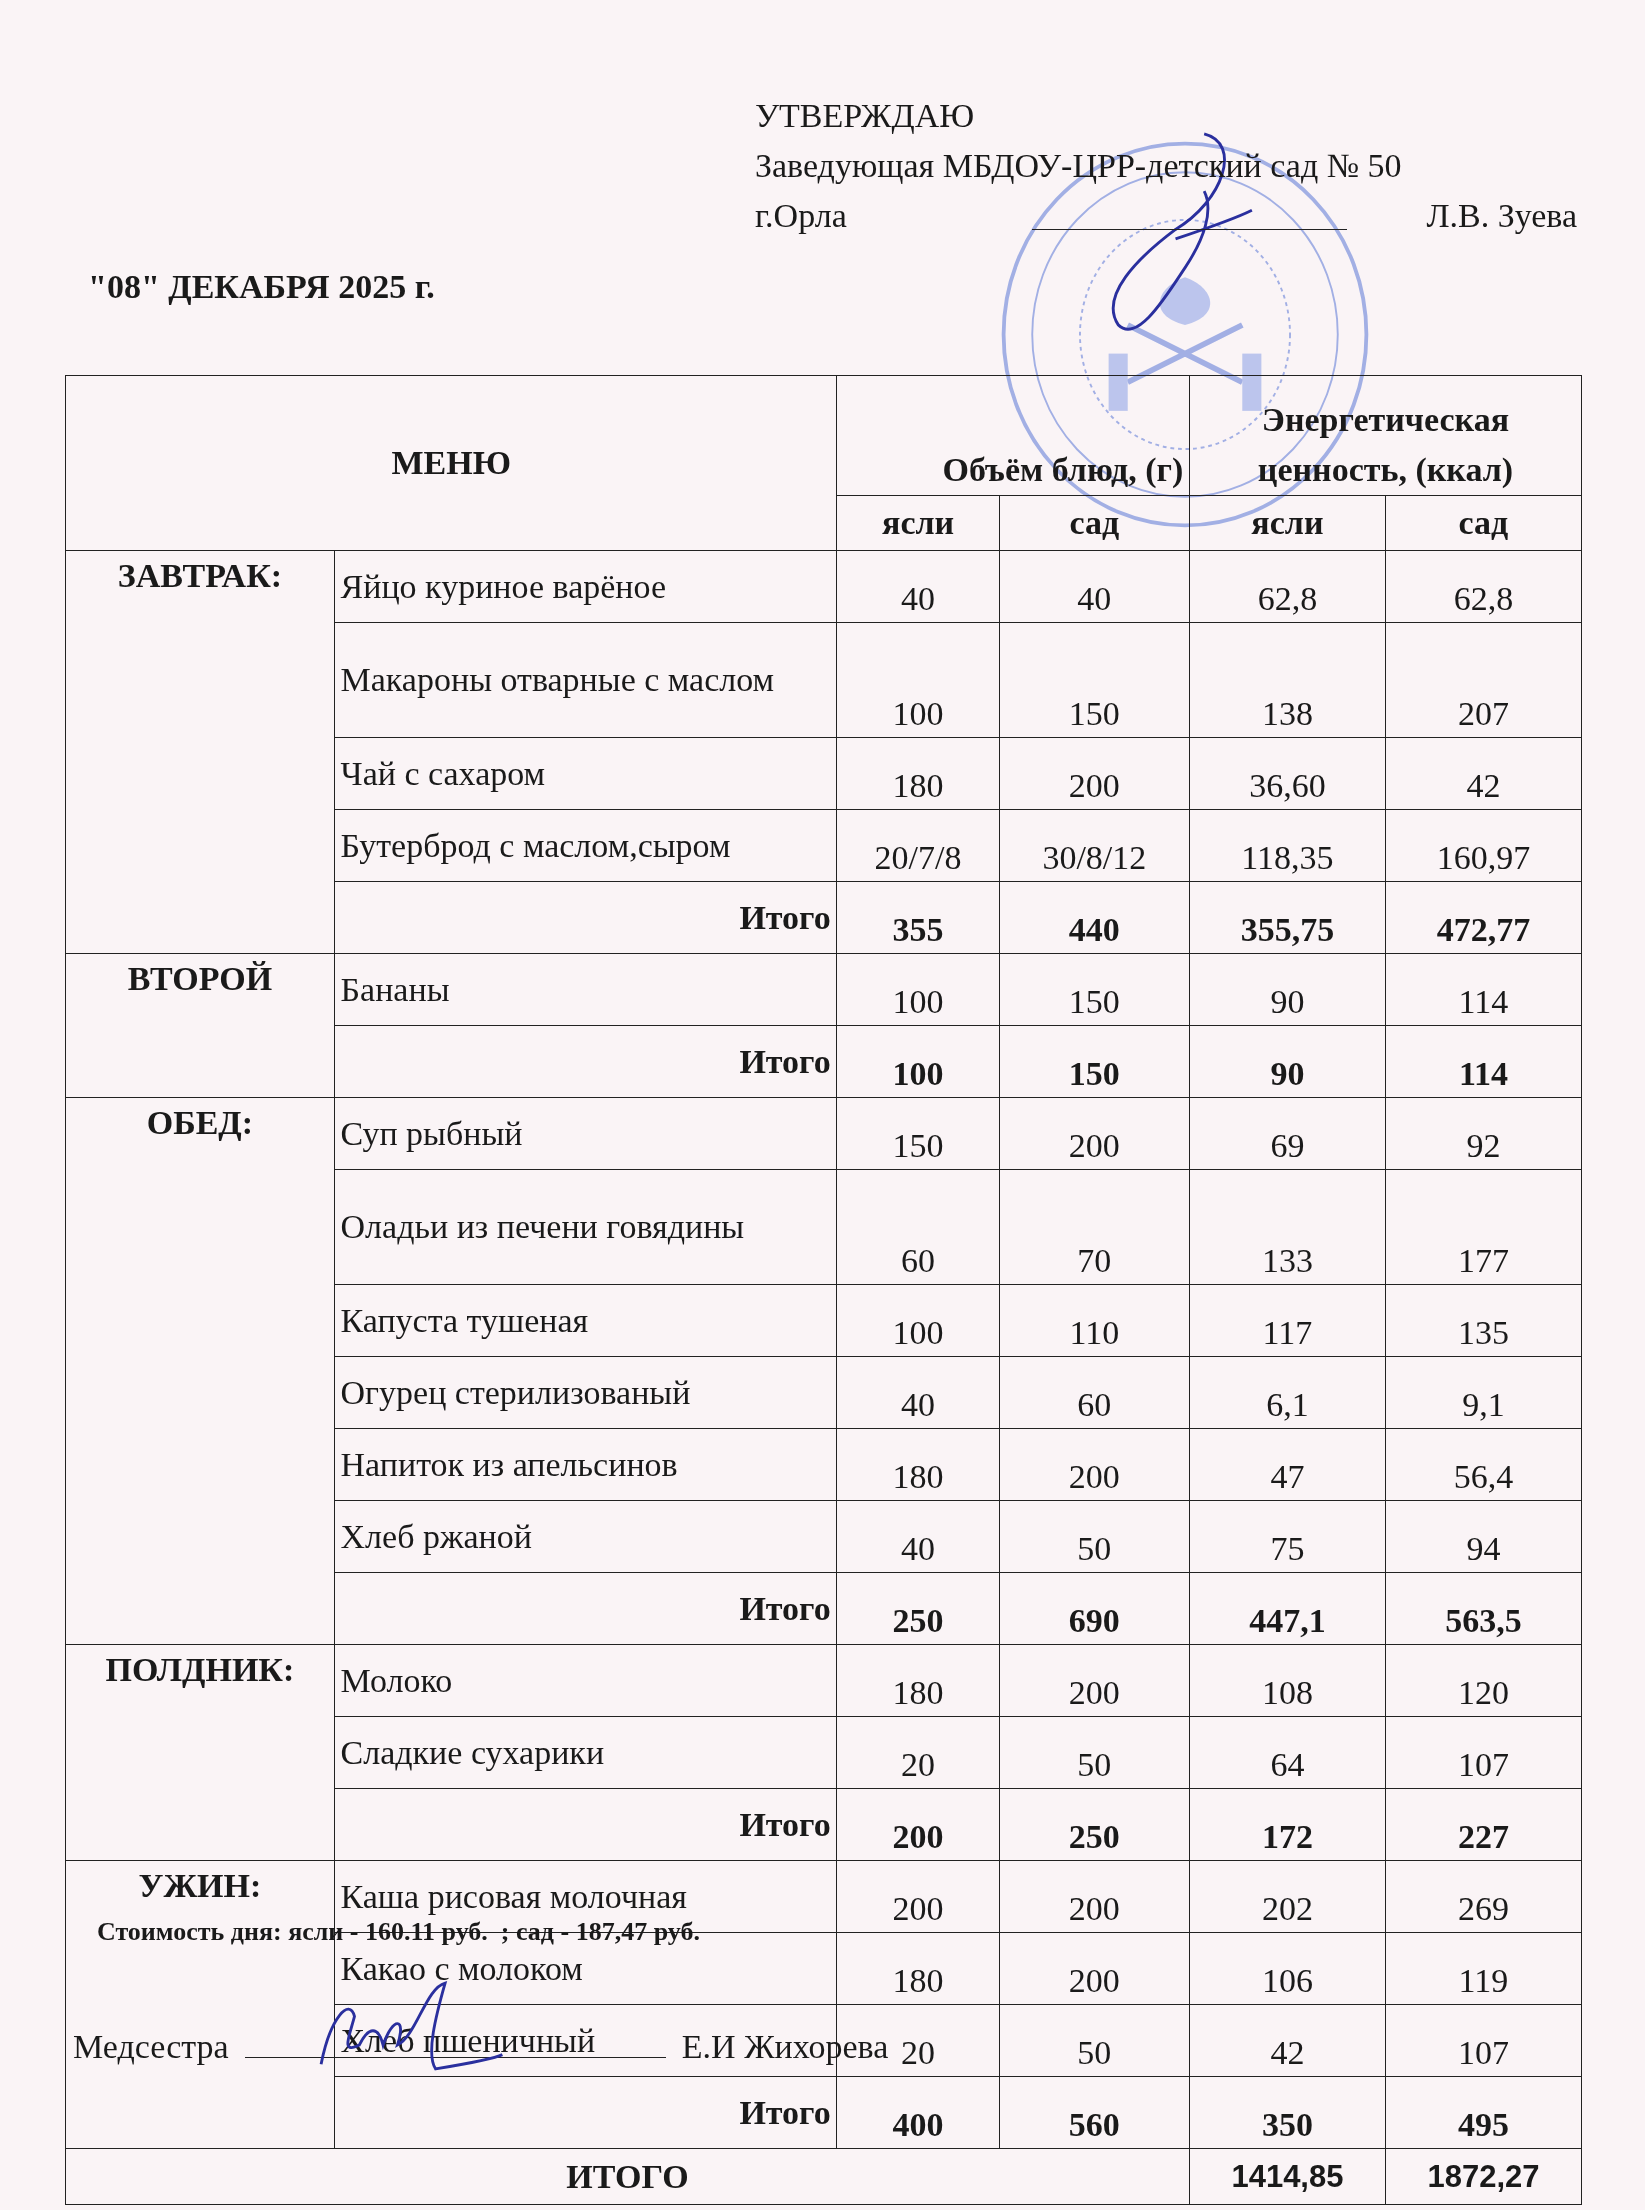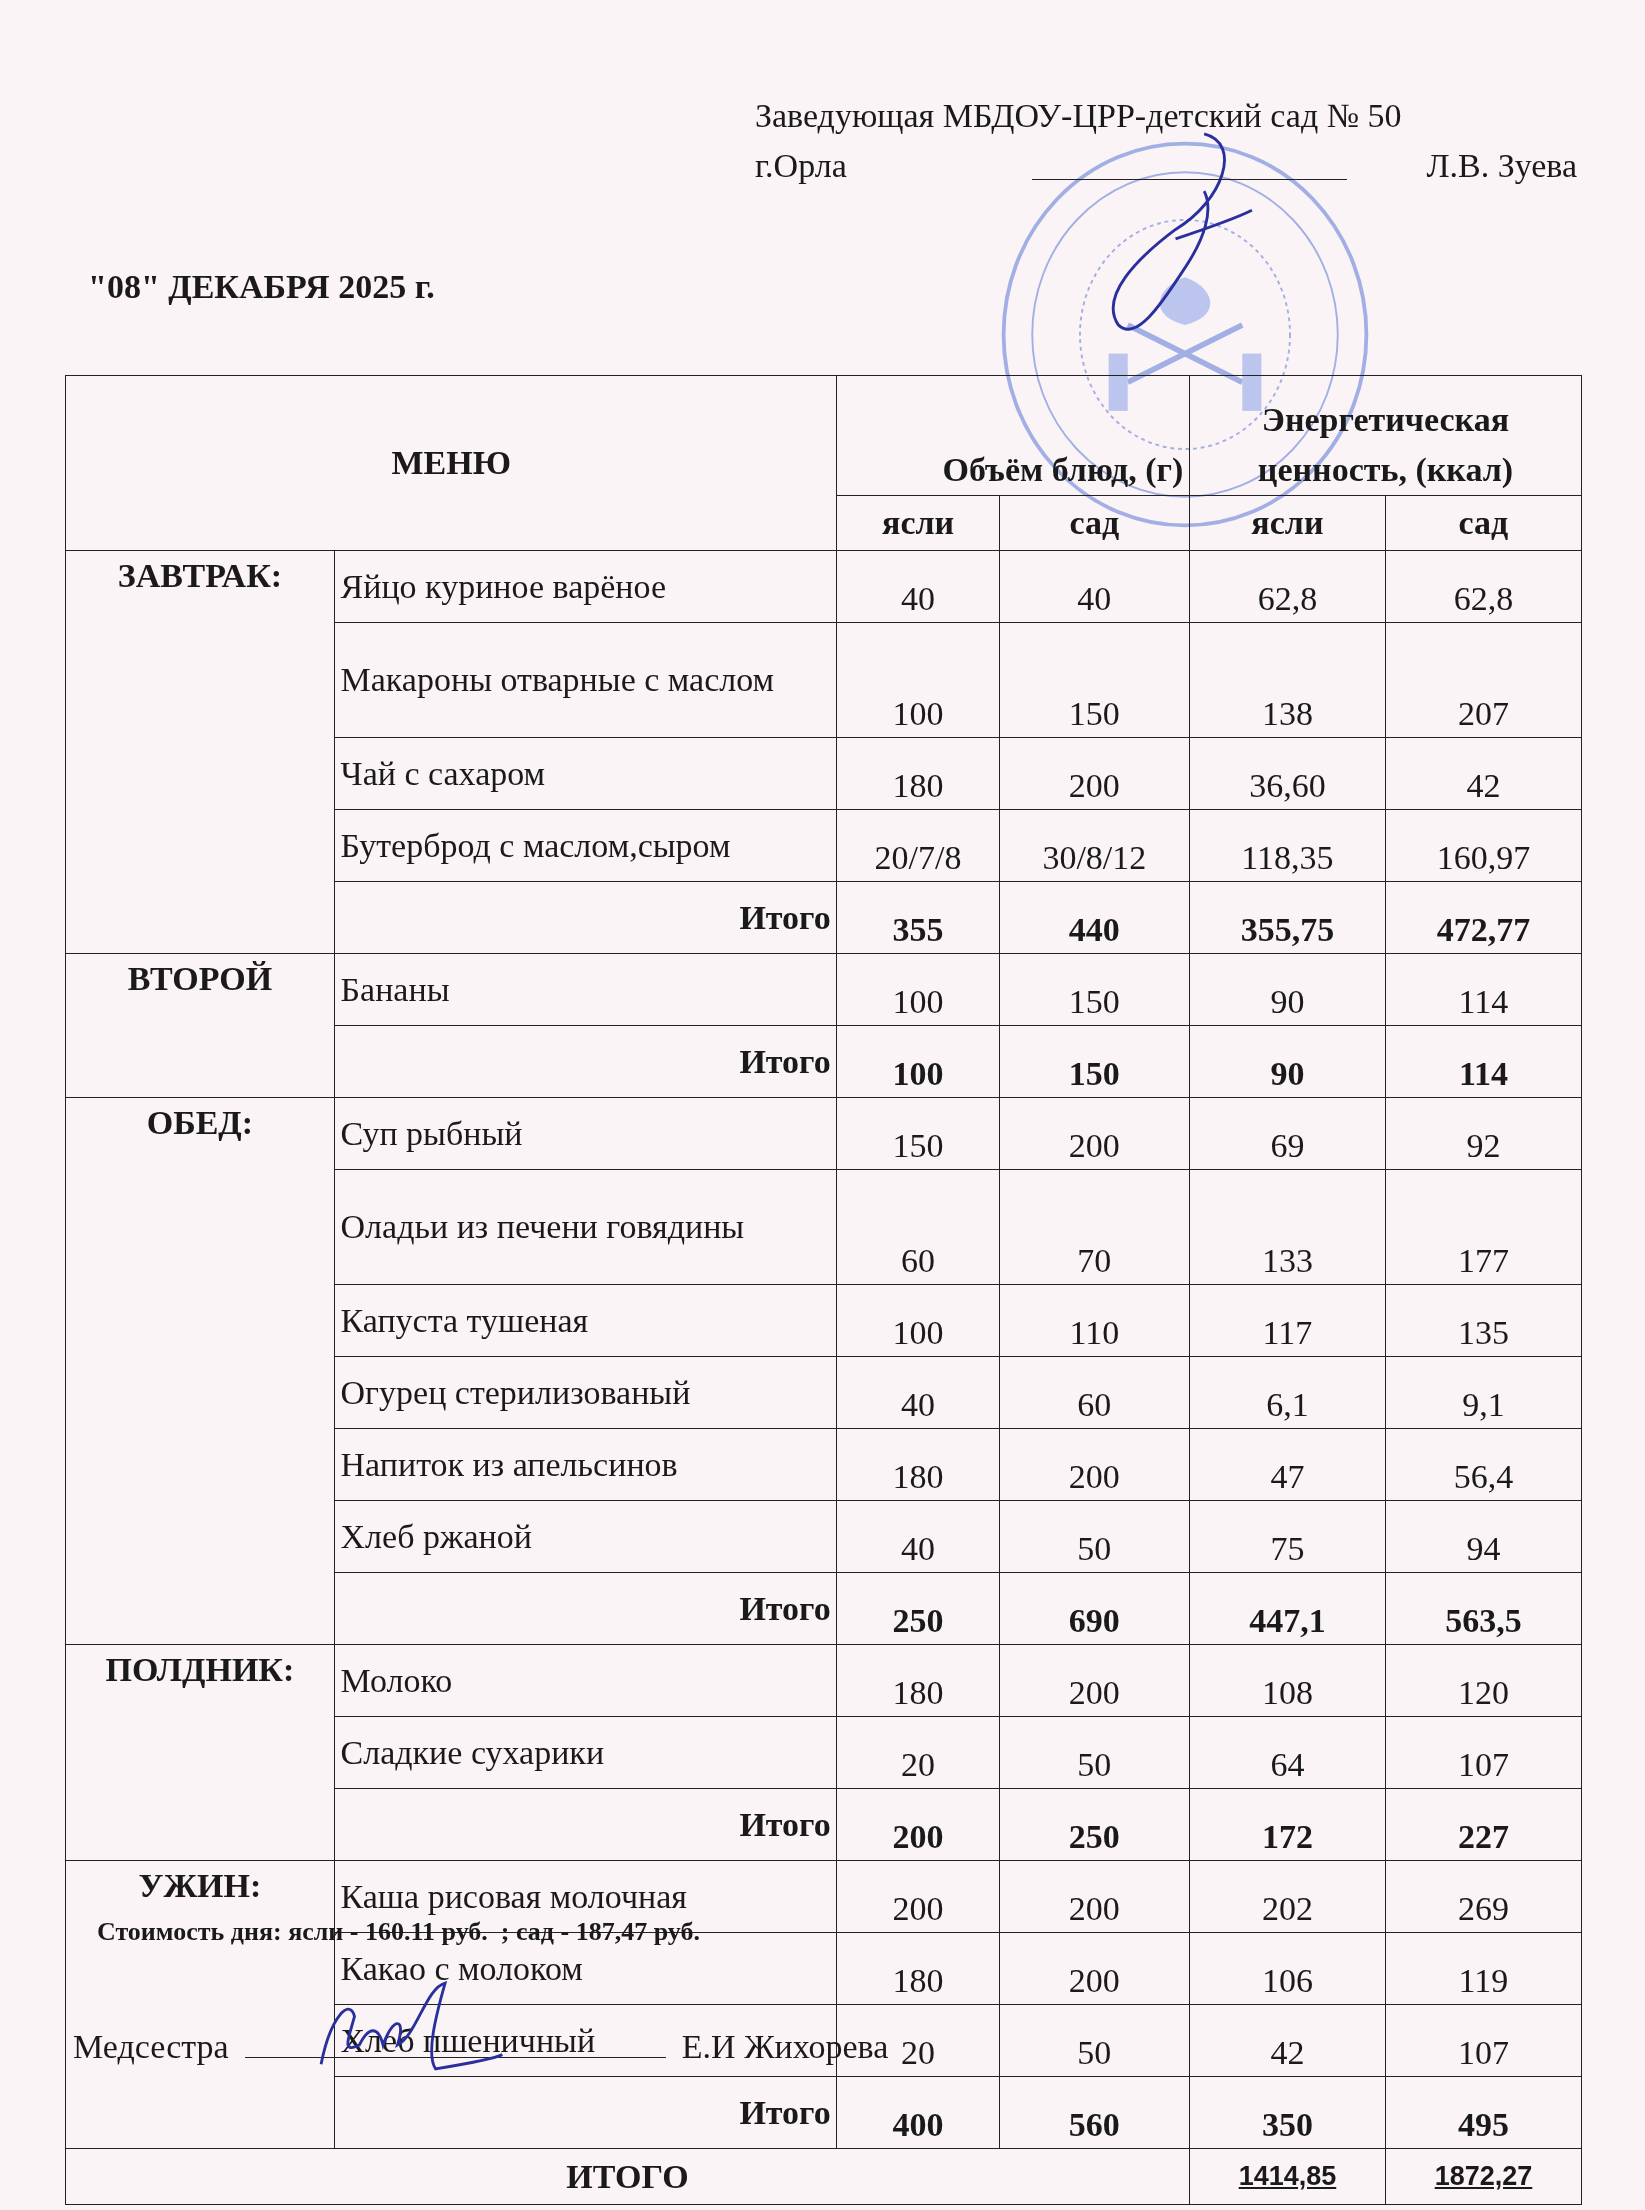--- a/index.html
+++ b/index.html
@@ -85,6 +85,7 @@
 </svg>
 
 <div class="approve">
+  <div class="row">УТВЕРЖДАЮ</div>
   <div class="row">Заведующая МБДОУ-ЦРР-детский сад № 50</div>
   <div class="row sign-row">
     <span>г.Орла</span>

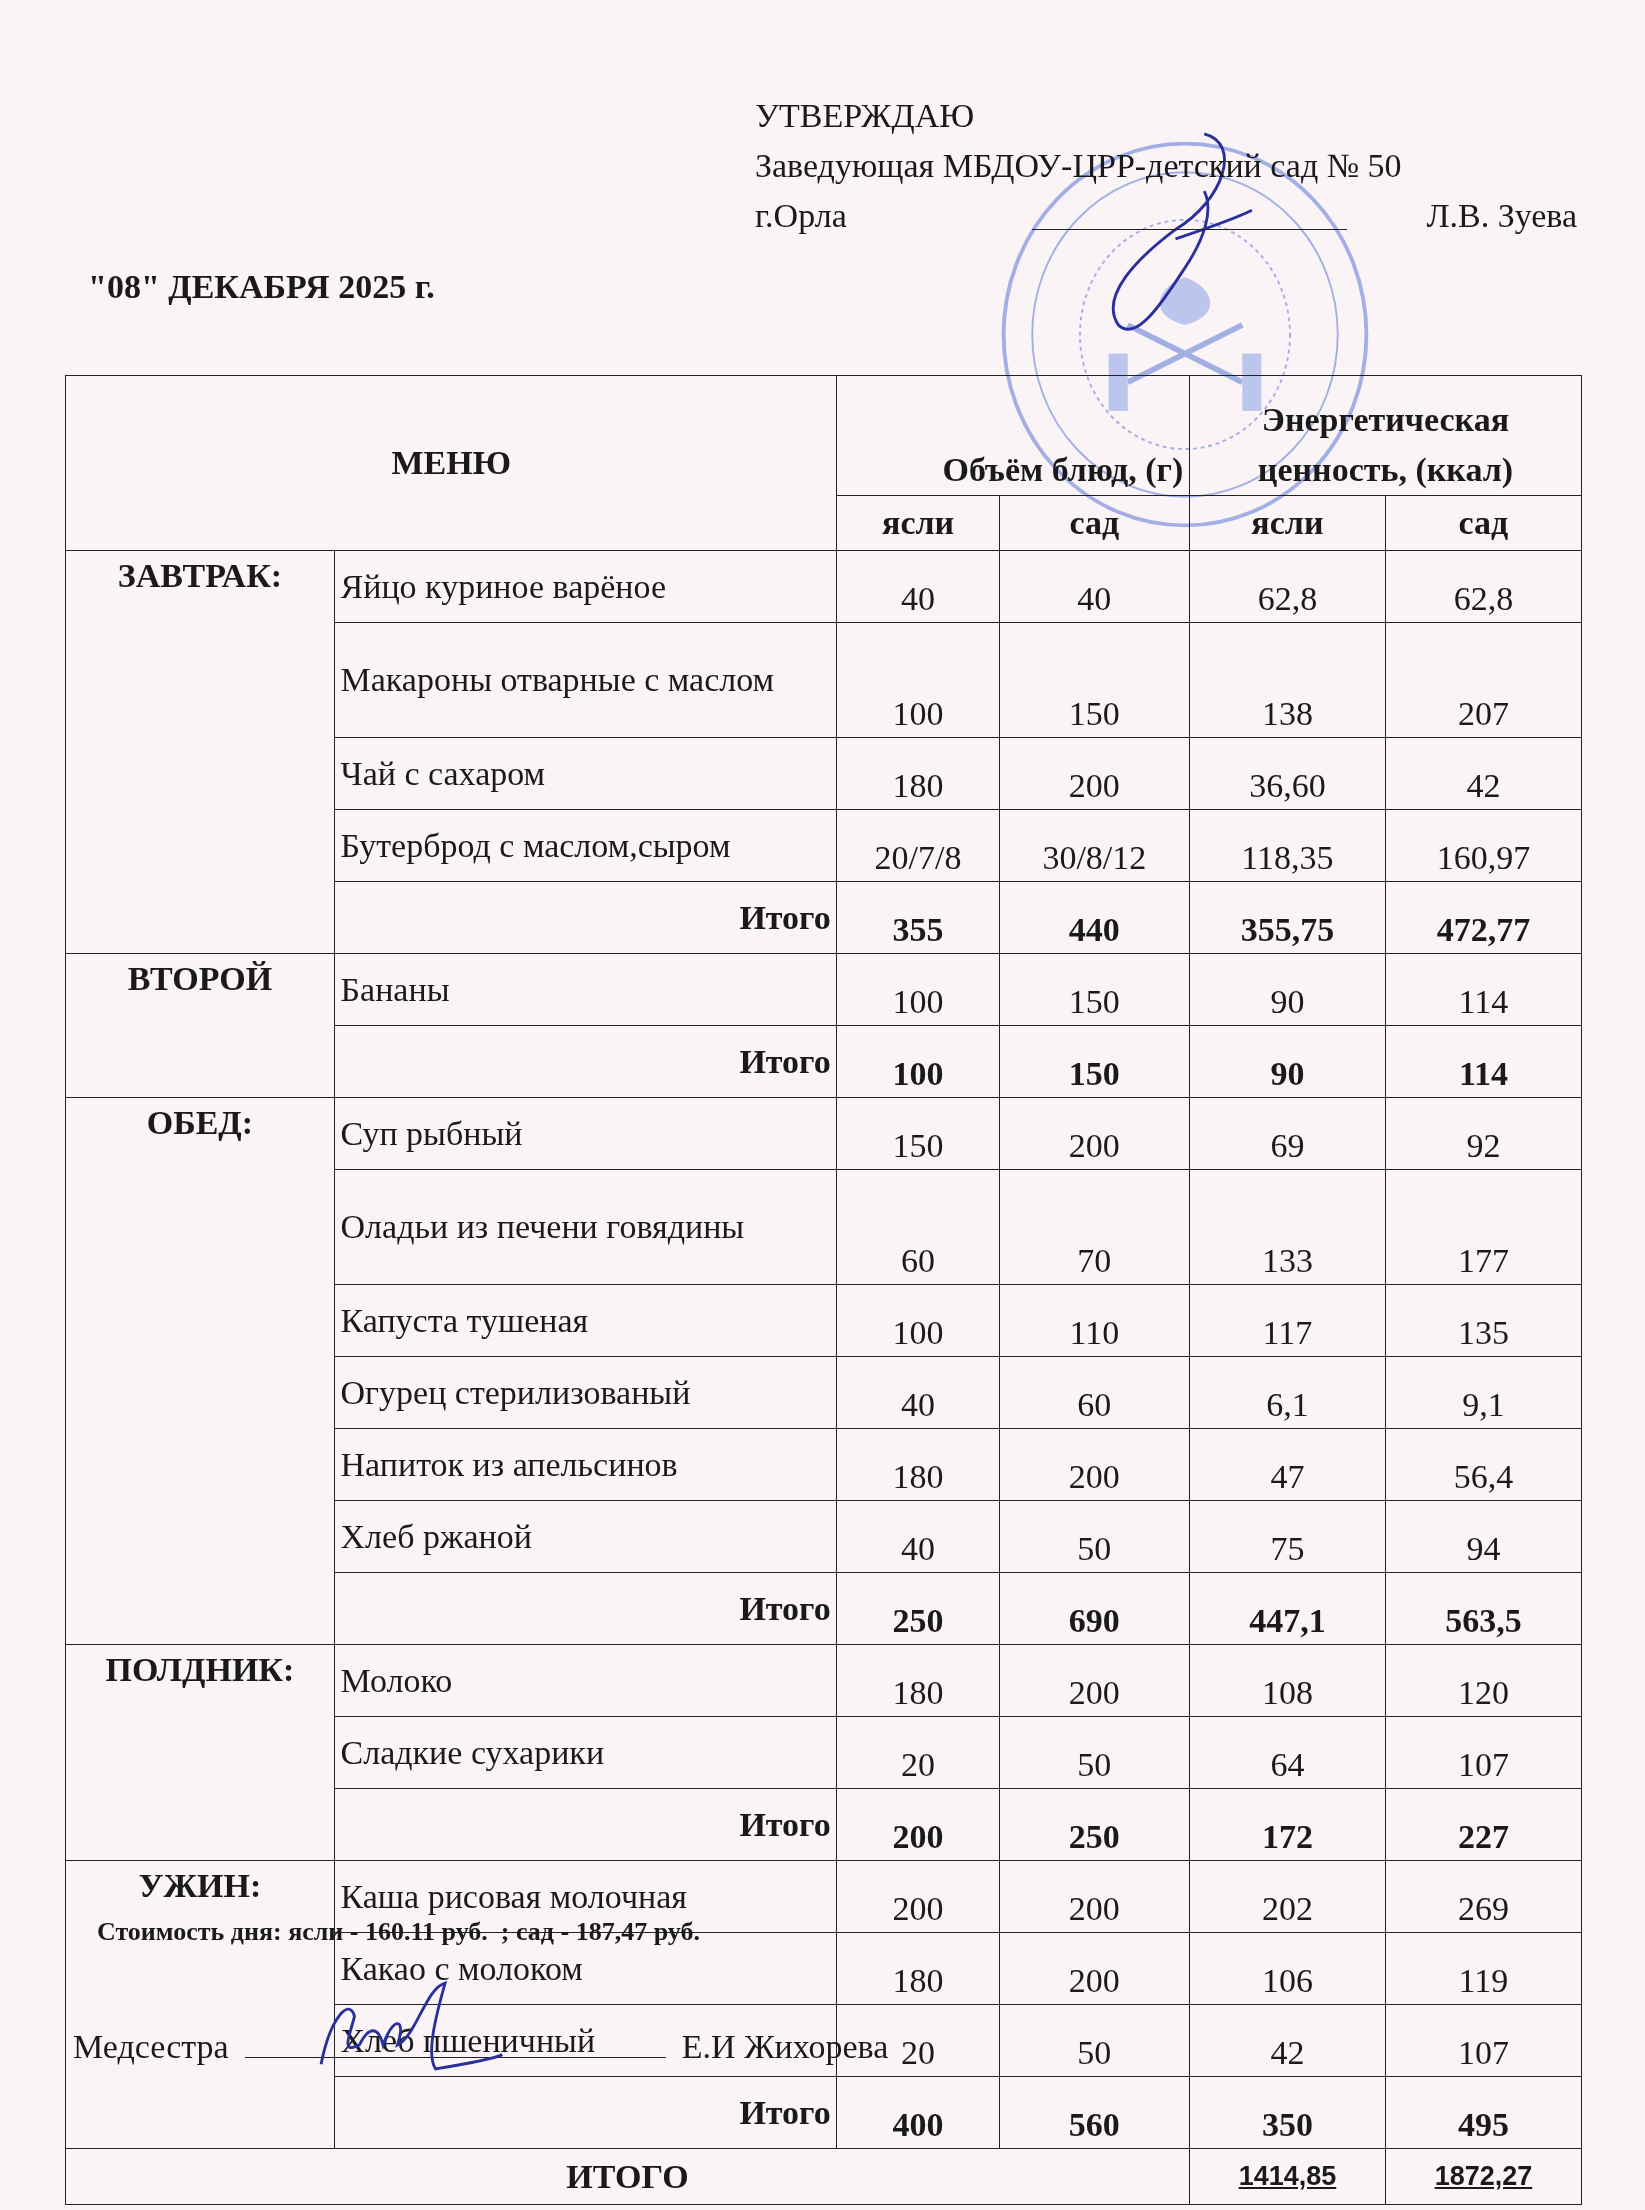--- a/index.html
+++ b/index.html
@@ -53,7 +53,7 @@
   tr.sub td.dish { text-align: right; }
   tr.grand td { font-weight: bold; height: 55px; }
   tr.grand td.label { text-align: center; }
-  tr.grand td.gnum { font-family: "Liberation Sans", sans-serif; font-size: 27px; text-align: center; text-decoration: underline; }
+  tr.grand td.gnum { font-family: "Liberation Sans", sans-serif; font-size: 31px; text-align: center; }
   .cost {
     position: absolute; left: 73px; top: 1917px;
     font-size: 26px; font-weight: bold; white-space: pre; margin-left: 24px;

